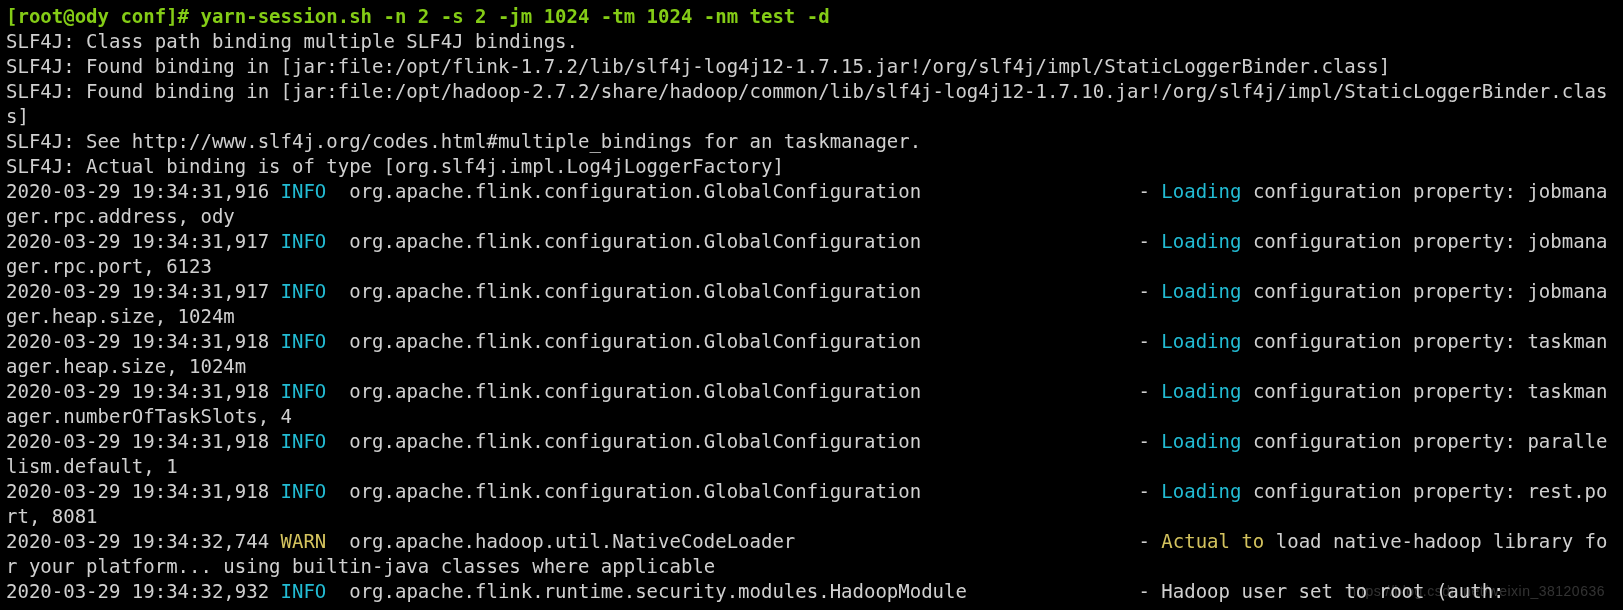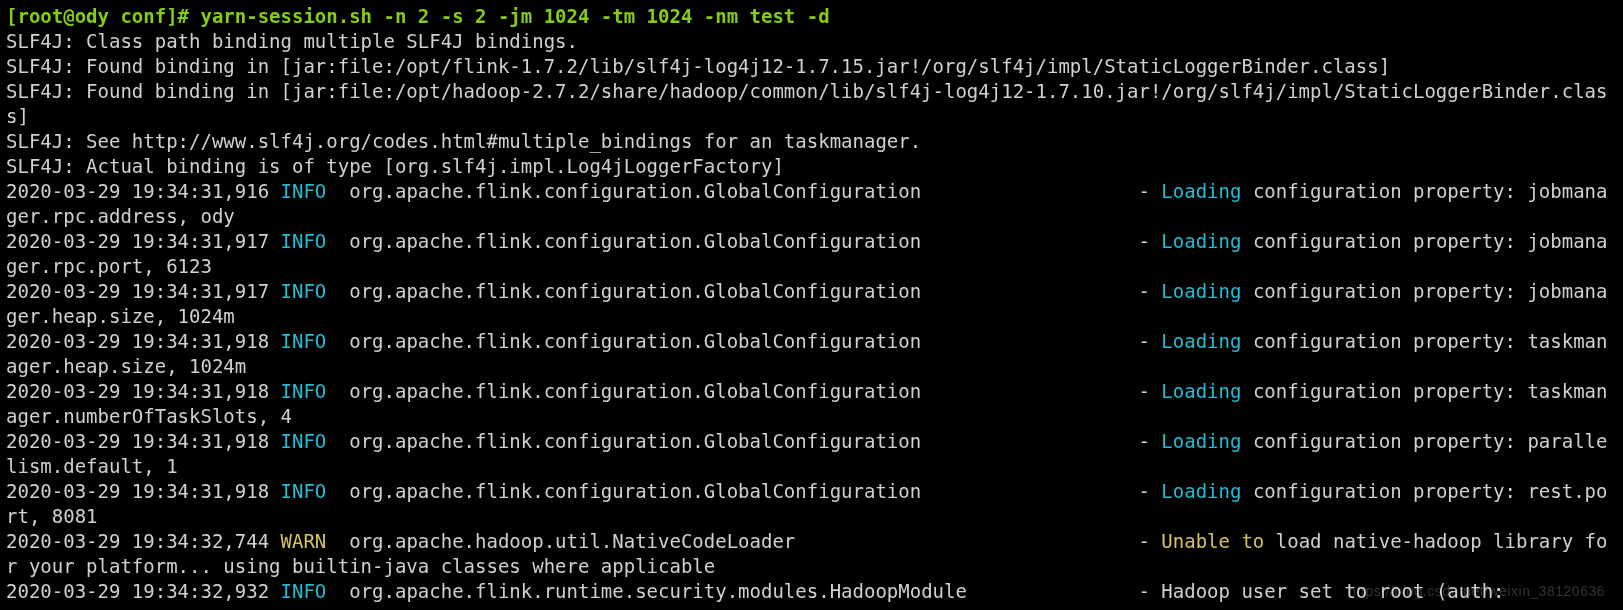--- a/index.html
+++ b/index.html
@@ -57,7 +57,7 @@
 <span>2020-03-29 19:34:31,918 <span class="info">INFO</span>  org.apache.flink.configuration.GlobalConfiguration                   - <span class="info">Loading</span> configuration property: taskmanager.numberOfTaskSlots, 4</span>
 <span>2020-03-29 19:34:31,918 <span class="info">INFO</span>  org.apache.flink.configuration.GlobalConfiguration                   - <span class="info">Loading</span> configuration property: parallelism.default, 1</span>
 <span>2020-03-29 19:34:31,918 <span class="info">INFO</span>  org.apache.flink.configuration.GlobalConfiguration                   - <span class="info">Loading</span> configuration property: rest.port, 8081</span>
-<span>2020-03-29 19:34:32,744 <span class="warn-yellow">WARN</span>  org.apache.hadoop.util.NativeCodeLoader                              - <span class="warn-yellow">Unable to</span> load native-hadoop library for your platform... using builtin-java classes where applicable</span>
+<span>2020-03-29 19:34:32,744 <span class="warn-yellow">WARN</span>  org.apache.hadoop.util.NativeCodeLoader                              - <span class="warn-yellow">Actual to</span> load native-hadoop library for your platform... using builtin-java classes where applicable</span>
 <span>2020-03-29 19:34:32,932 <span class="info">INFO</span>  org.apache.flink.runtime.security.modules.HadoopModule               - Hadoop user set to root (auth:</span>
 </span></div>
 

